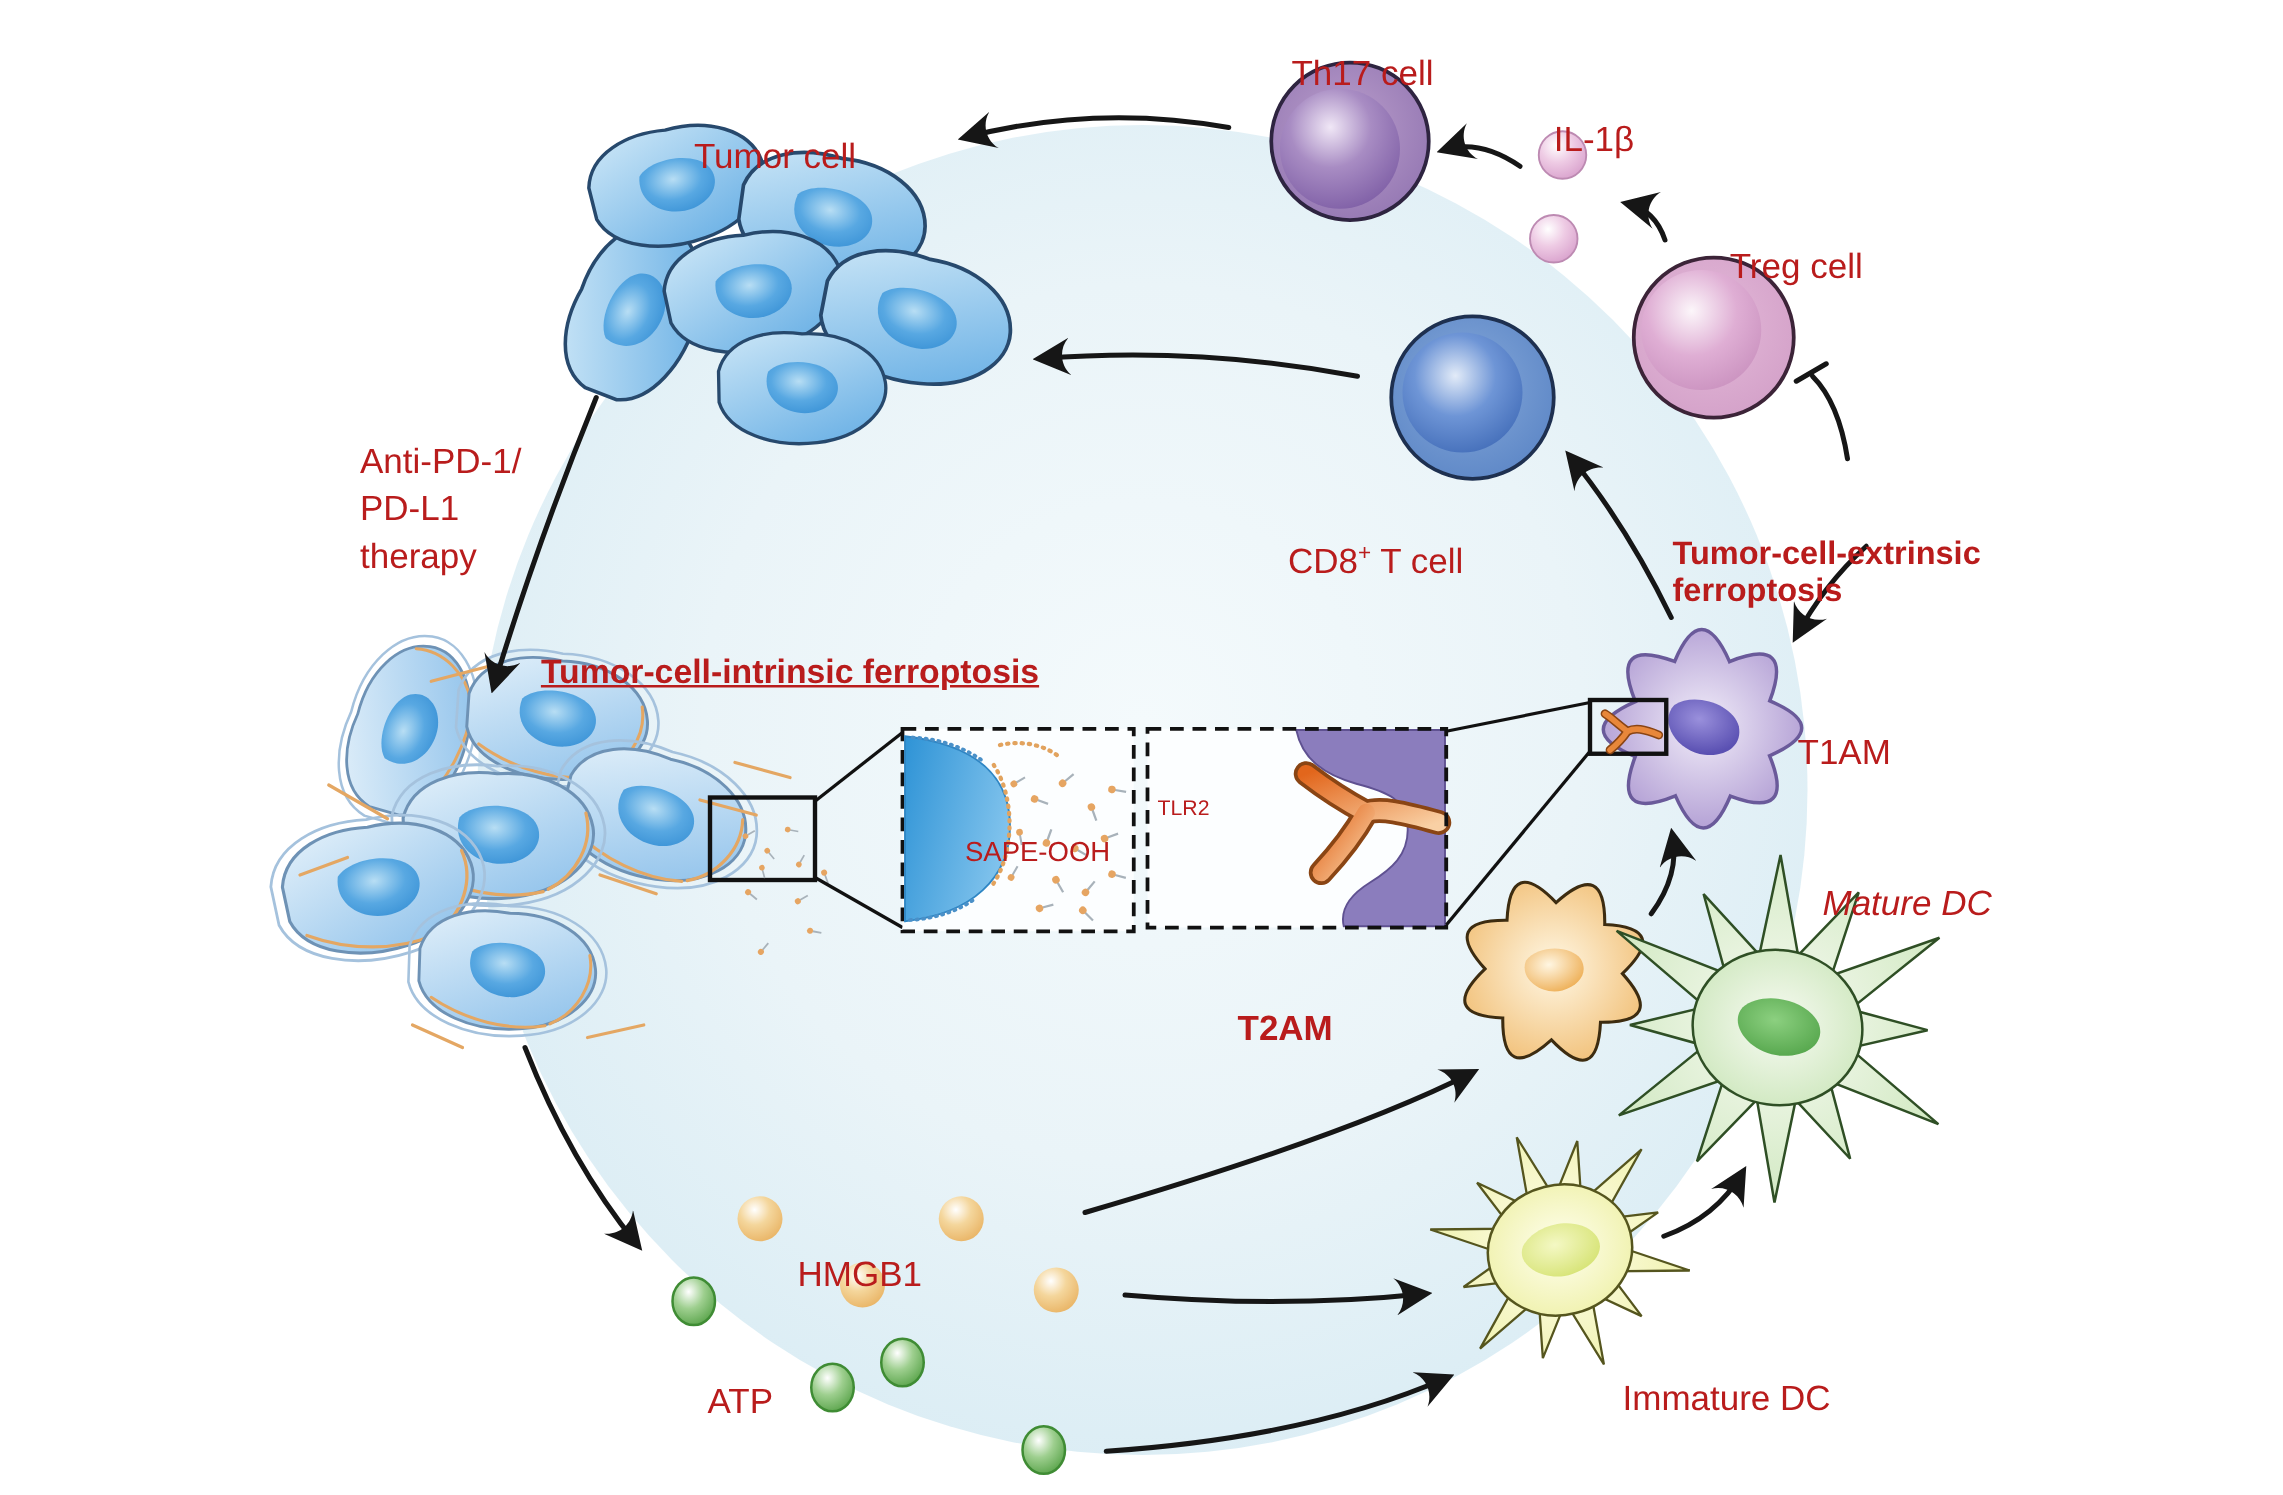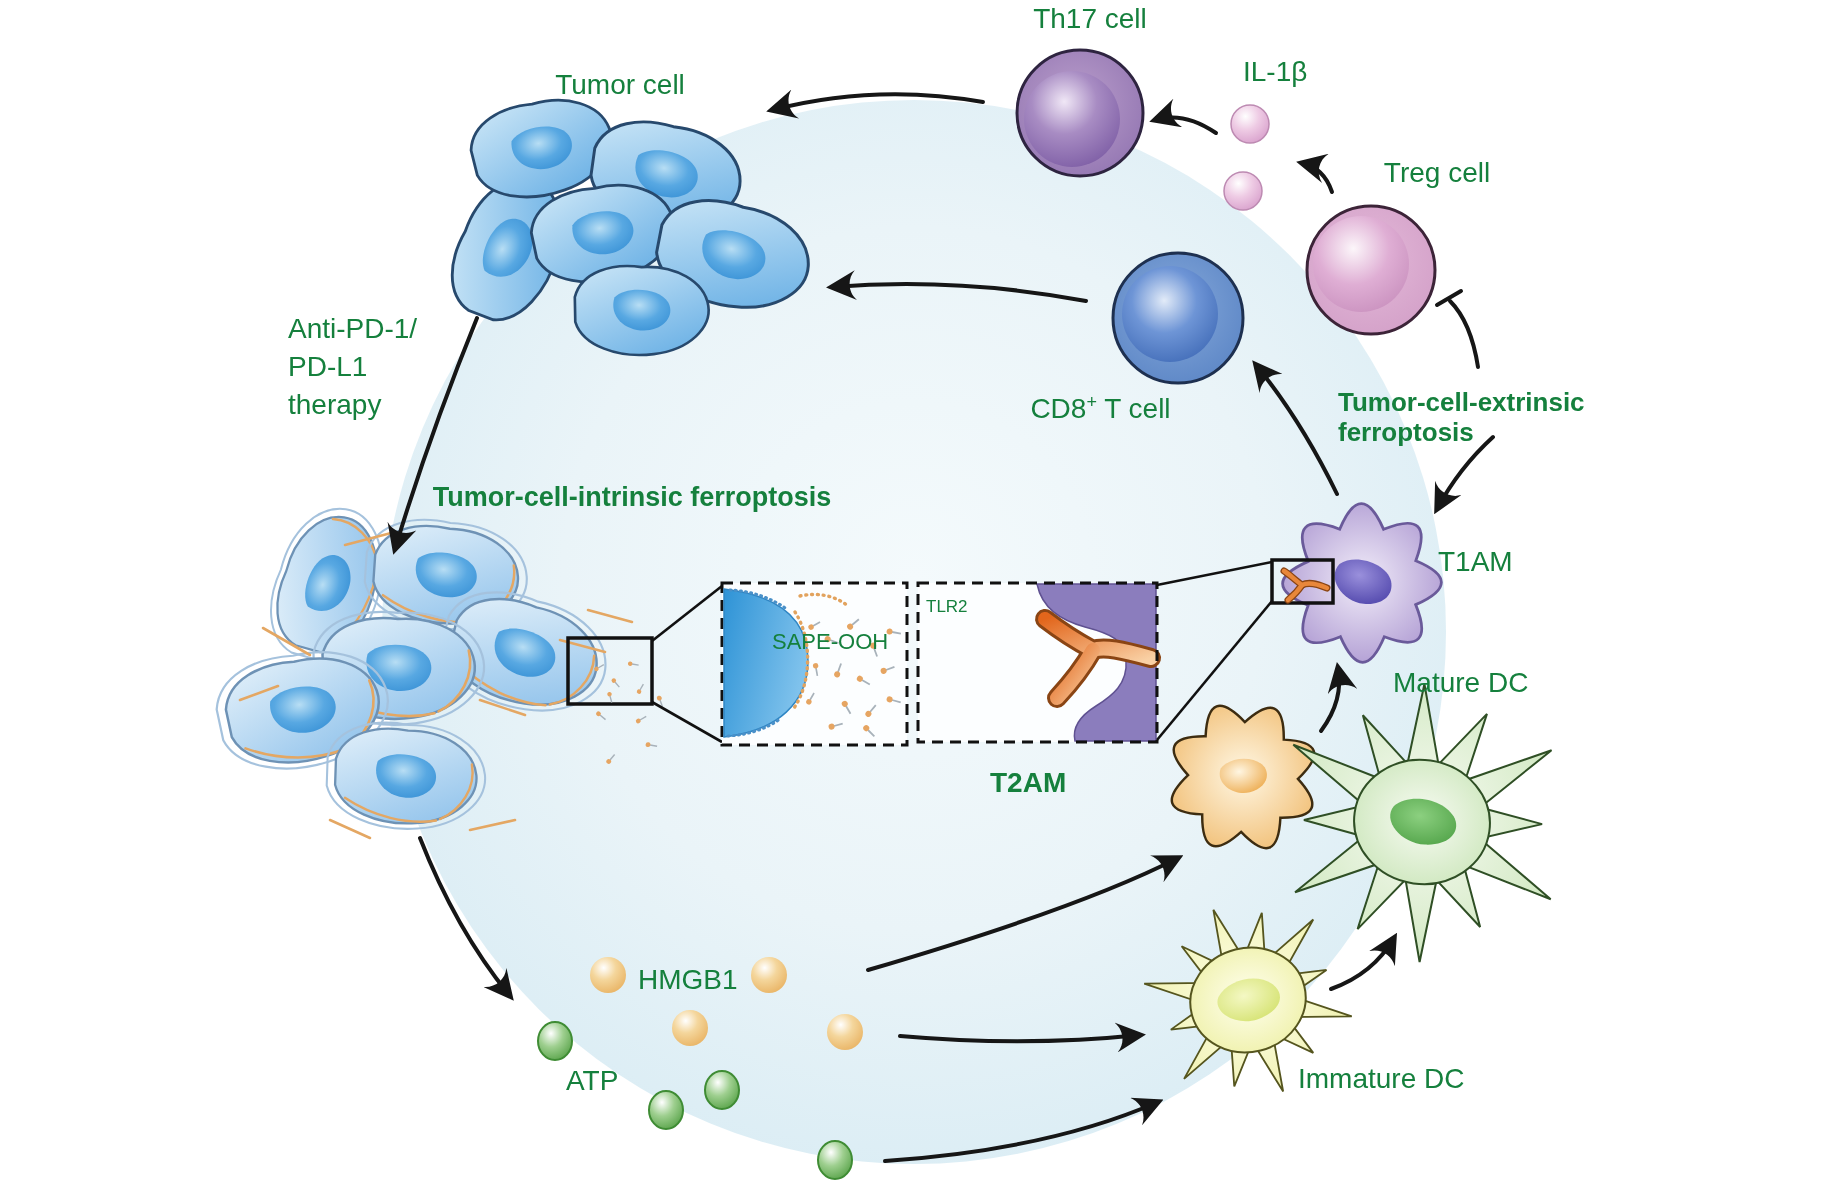--- a/index.html
+++ b/index.html
@@ -13,10 +13,11 @@
   .stage svg{position:absolute;left:0;top:0;}
   .lbl{
     position:absolute;
-    color:#15803d;
+    color:#b91c1c;
     font-size:28px;
     line-height:1.2;
     white-space:nowrap;
+    margin-top:40px;
   }
   .lbl.center{text-align:center;}
   .lbl.bold{font-weight:bold;}

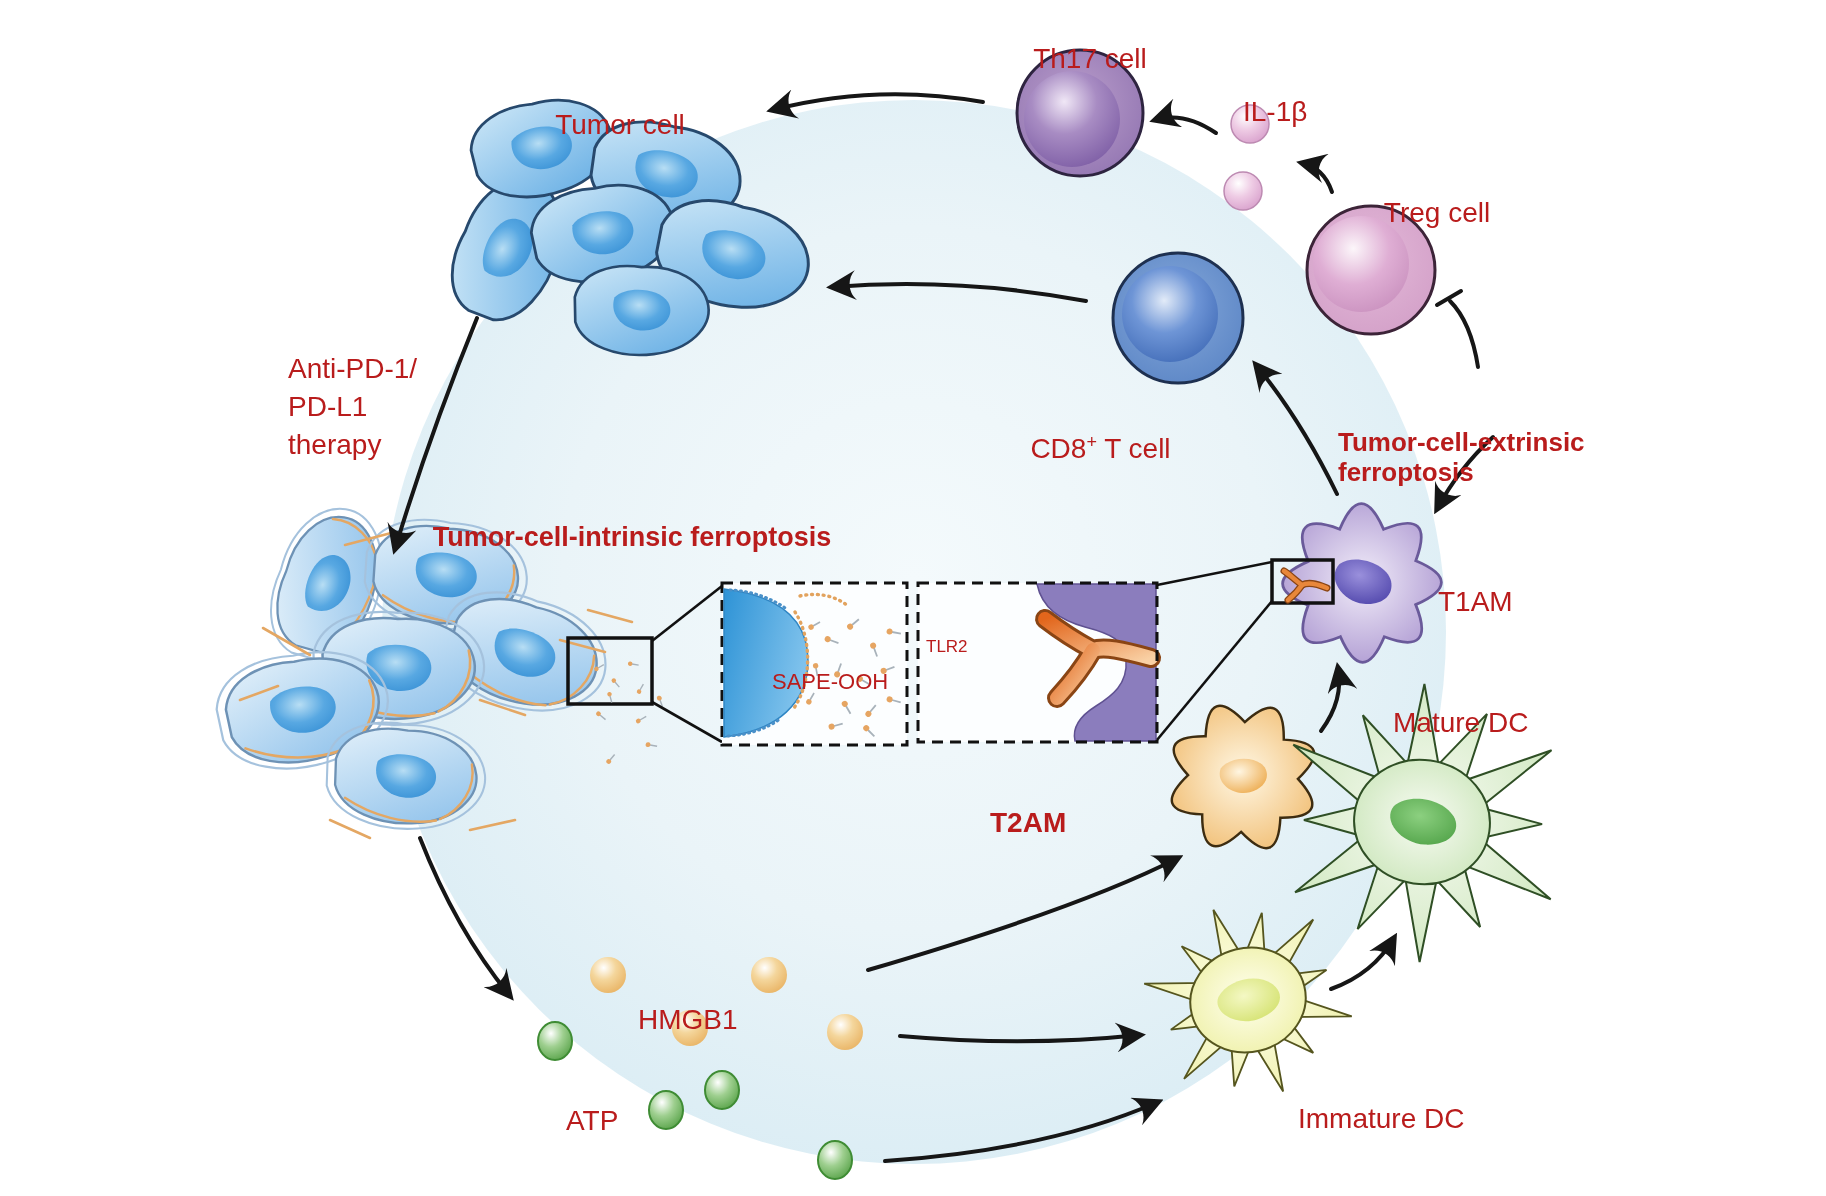--- a/index.html
+++ b/index.html
@@ -397,7 +397,7 @@
   <div>PD-L1</div>
   <div>therapy</div>
 </div>
-<div class="lbl bold center" style="left:420px;top:481px;width:424px;font-size:27px;">Tumor-cell-intrinsic ferroptosis</div>
+<div class="lbl bold center" style="left:420px;top:481px;width:424px;font-size:27px;text-decoration:underline;">Tumor-cell-intrinsic ferroptosis</div>
 <div class="lbl" style="left:772px;top:629px;width:126px;text-align:left;font-size:22px;">SAPE-OOH</div>
 <div class="lbl" style="left:926px;top:597px;font-size:17px;">TLR2</div>
 <div class="lbl" style="left:1438px;top:545px;">T1AM</div>

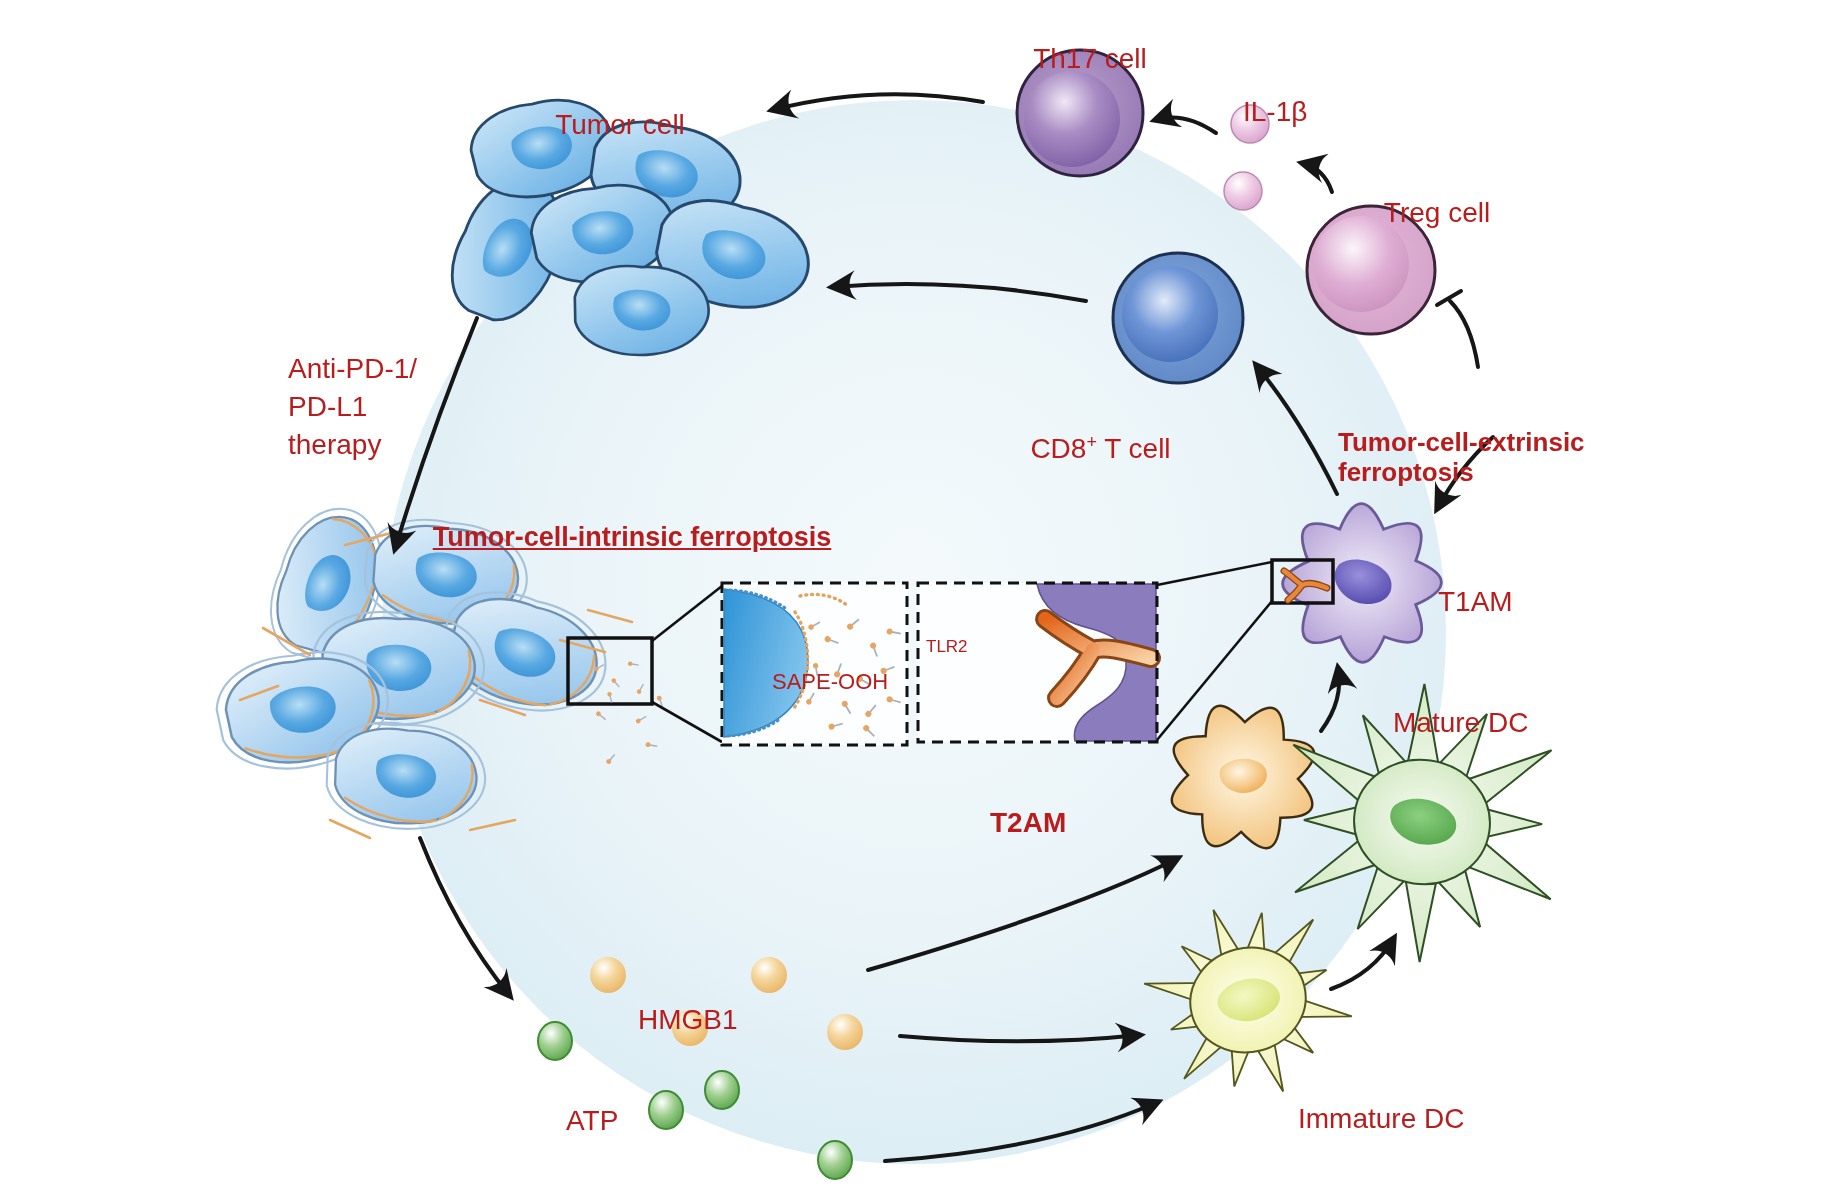--- a/index.html
+++ b/index.html
@@ -401,7 +401,7 @@
 <div class="lbl" style="left:772px;top:629px;width:126px;text-align:left;font-size:22px;">SAPE-OOH</div>
 <div class="lbl" style="left:926px;top:597px;font-size:17px;">TLR2</div>
 <div class="lbl" style="left:1438px;top:545px;">T1AM</div>
-<div class="lbl" style="left:1393px;top:666px;">Mature DC</div>
+<div class="lbl" style="left:1458px;top:666px;font-style:italic;">Mature DC</div>
 <div class="lbl" style="left:990px;top:766px;font-weight:bold;">T2AM</div>
 <div class="lbl" style="left:1298px;top:1062px;">Immature DC</div>
 <div class="lbl" style="left:638px;top:963px;">HMGB1</div>

